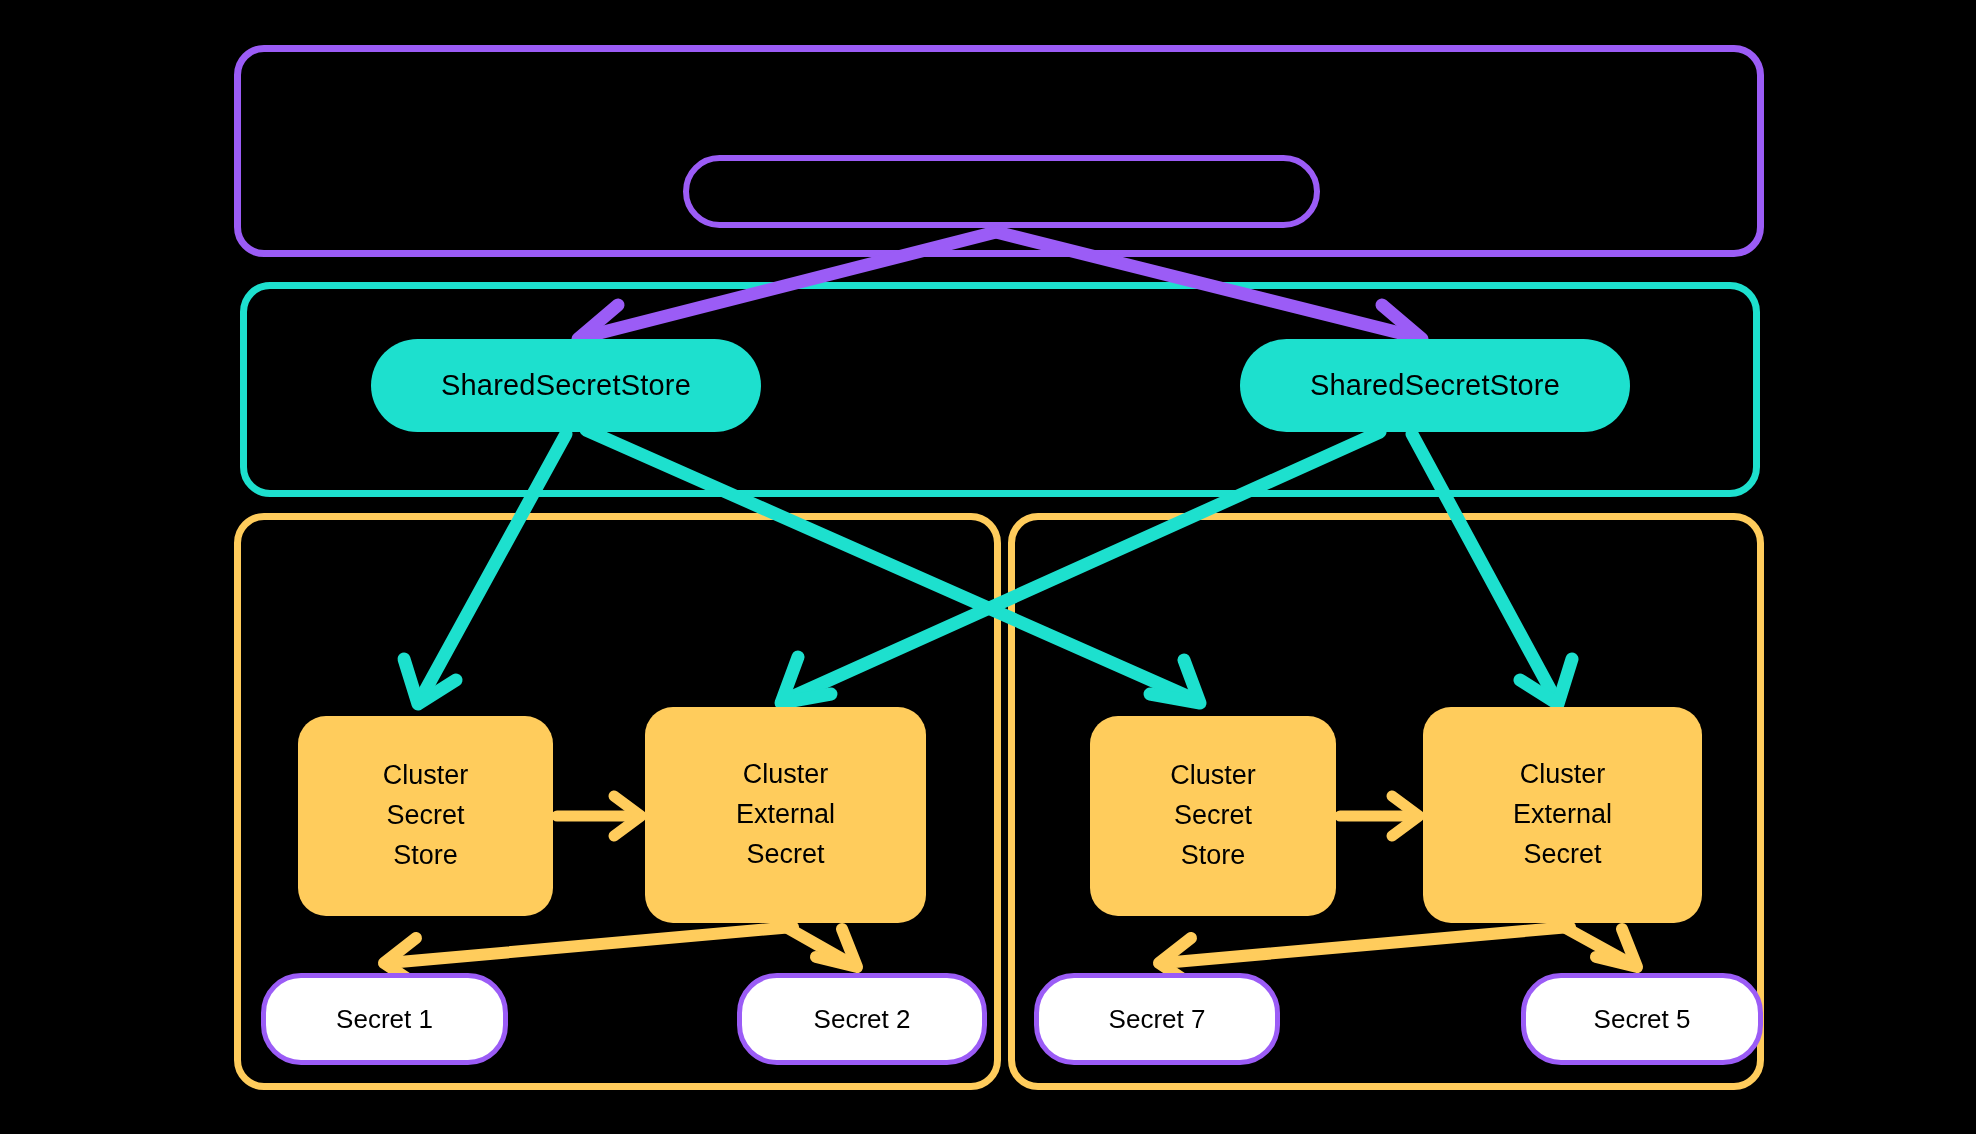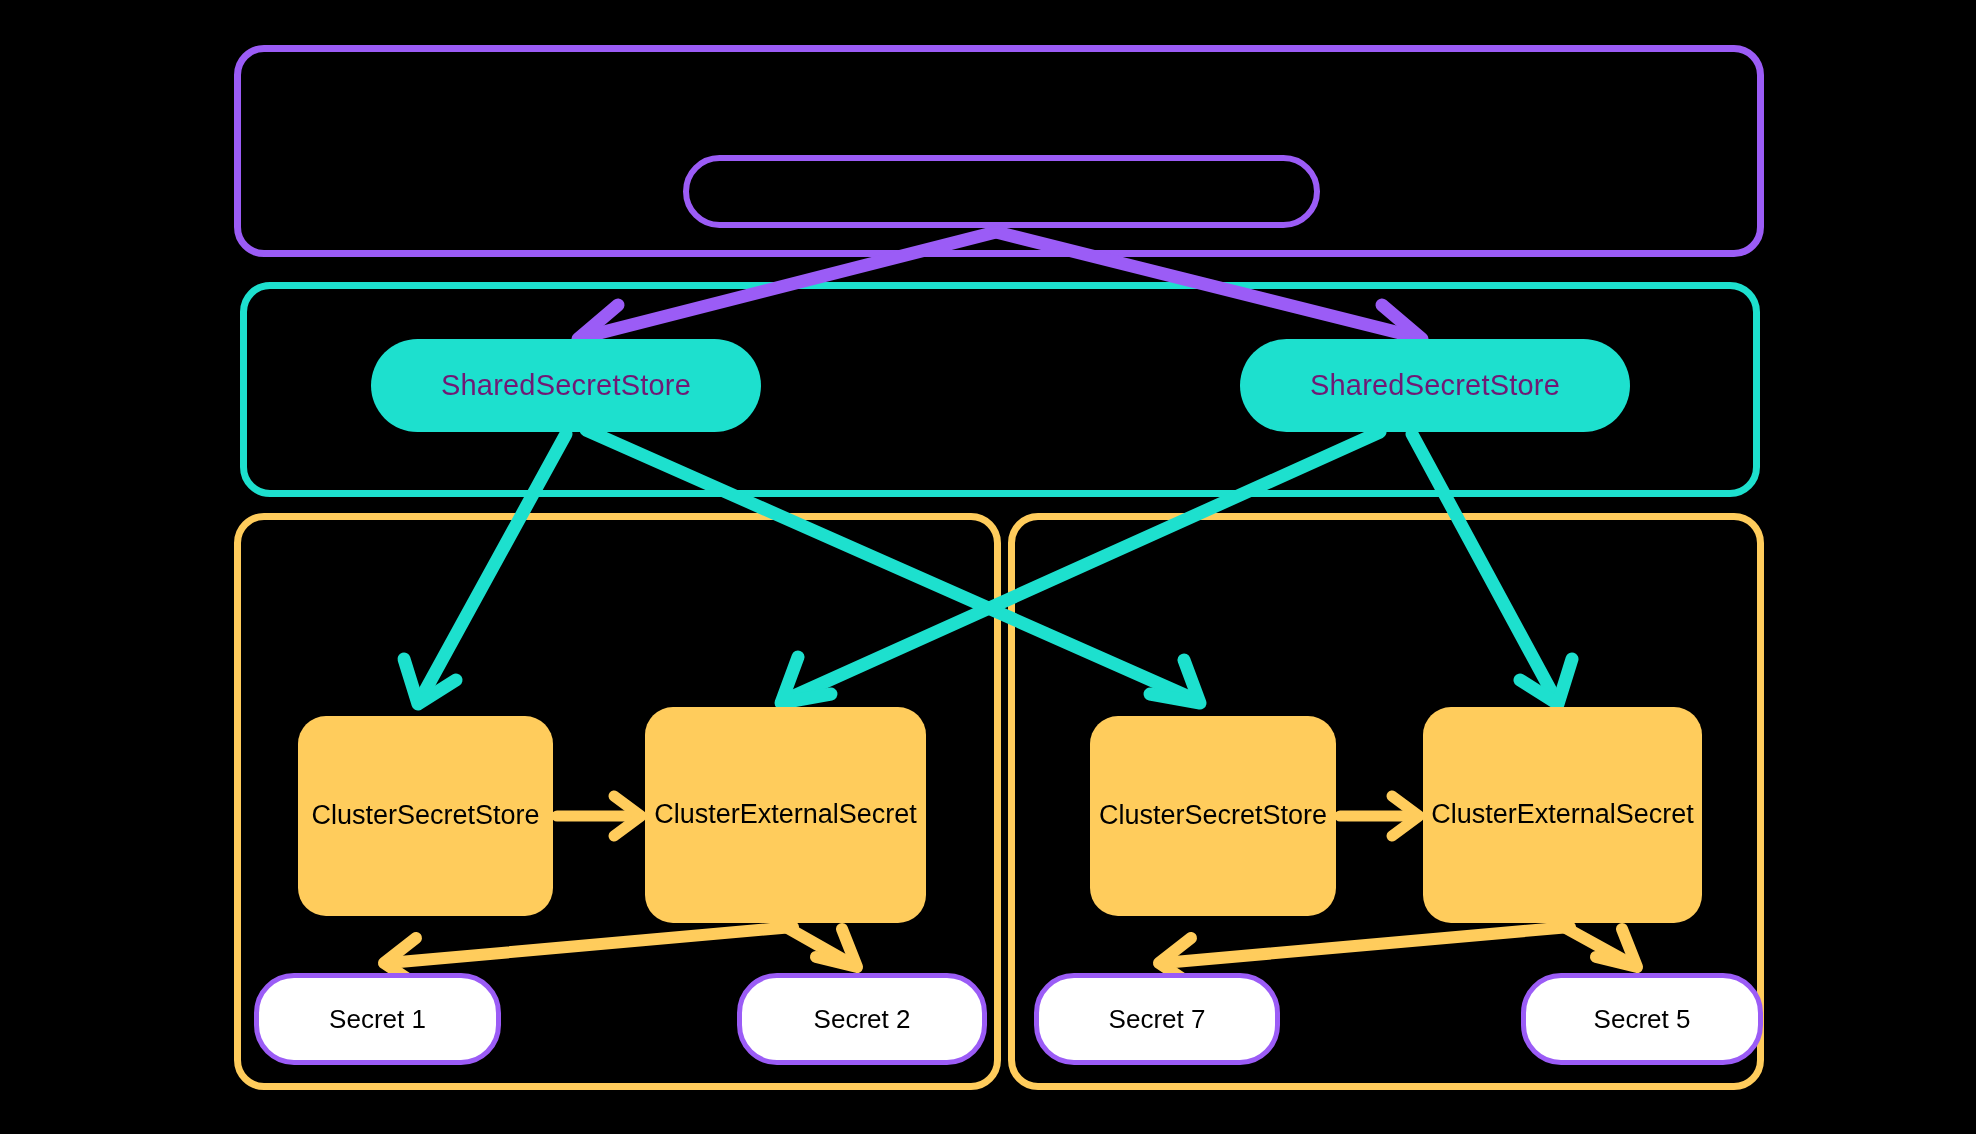--- a/index.html
+++ b/index.html
@@ -77,7 +77,7 @@
     display: flex;
     align-items: center;
     justify-content: center;
-    color: #701a75;
+    color: #000000;
     font-size: 29px;
     letter-spacing: 0.2px;
   }

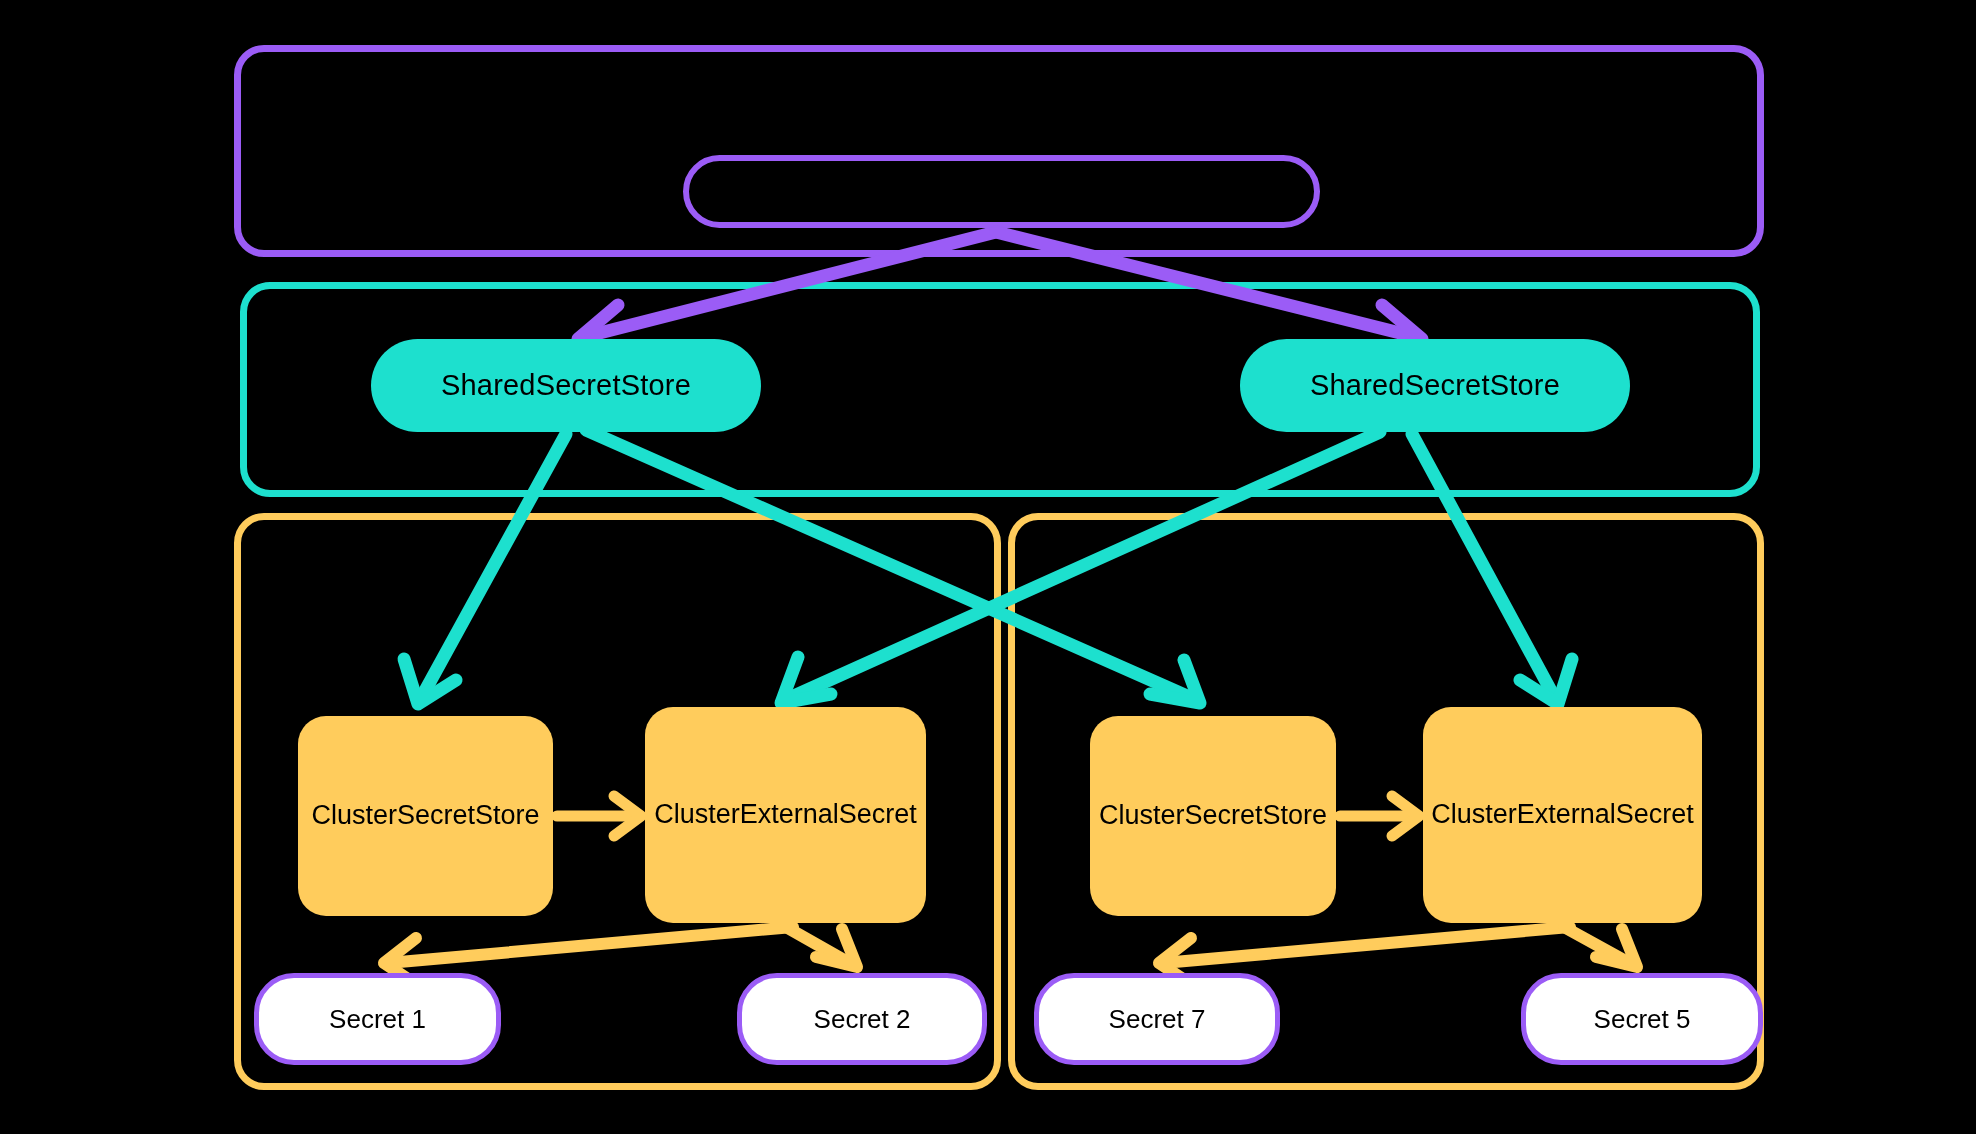--- a/index.html
+++ b/index.html
@@ -90,7 +90,7 @@
     background: #FFCC5C;
     border-radius: 28px;
     display: flex;
-    flex-direction: row;
+    flex-direction: column;
     align-items: center;
     justify-content: center;
     color: #000000;

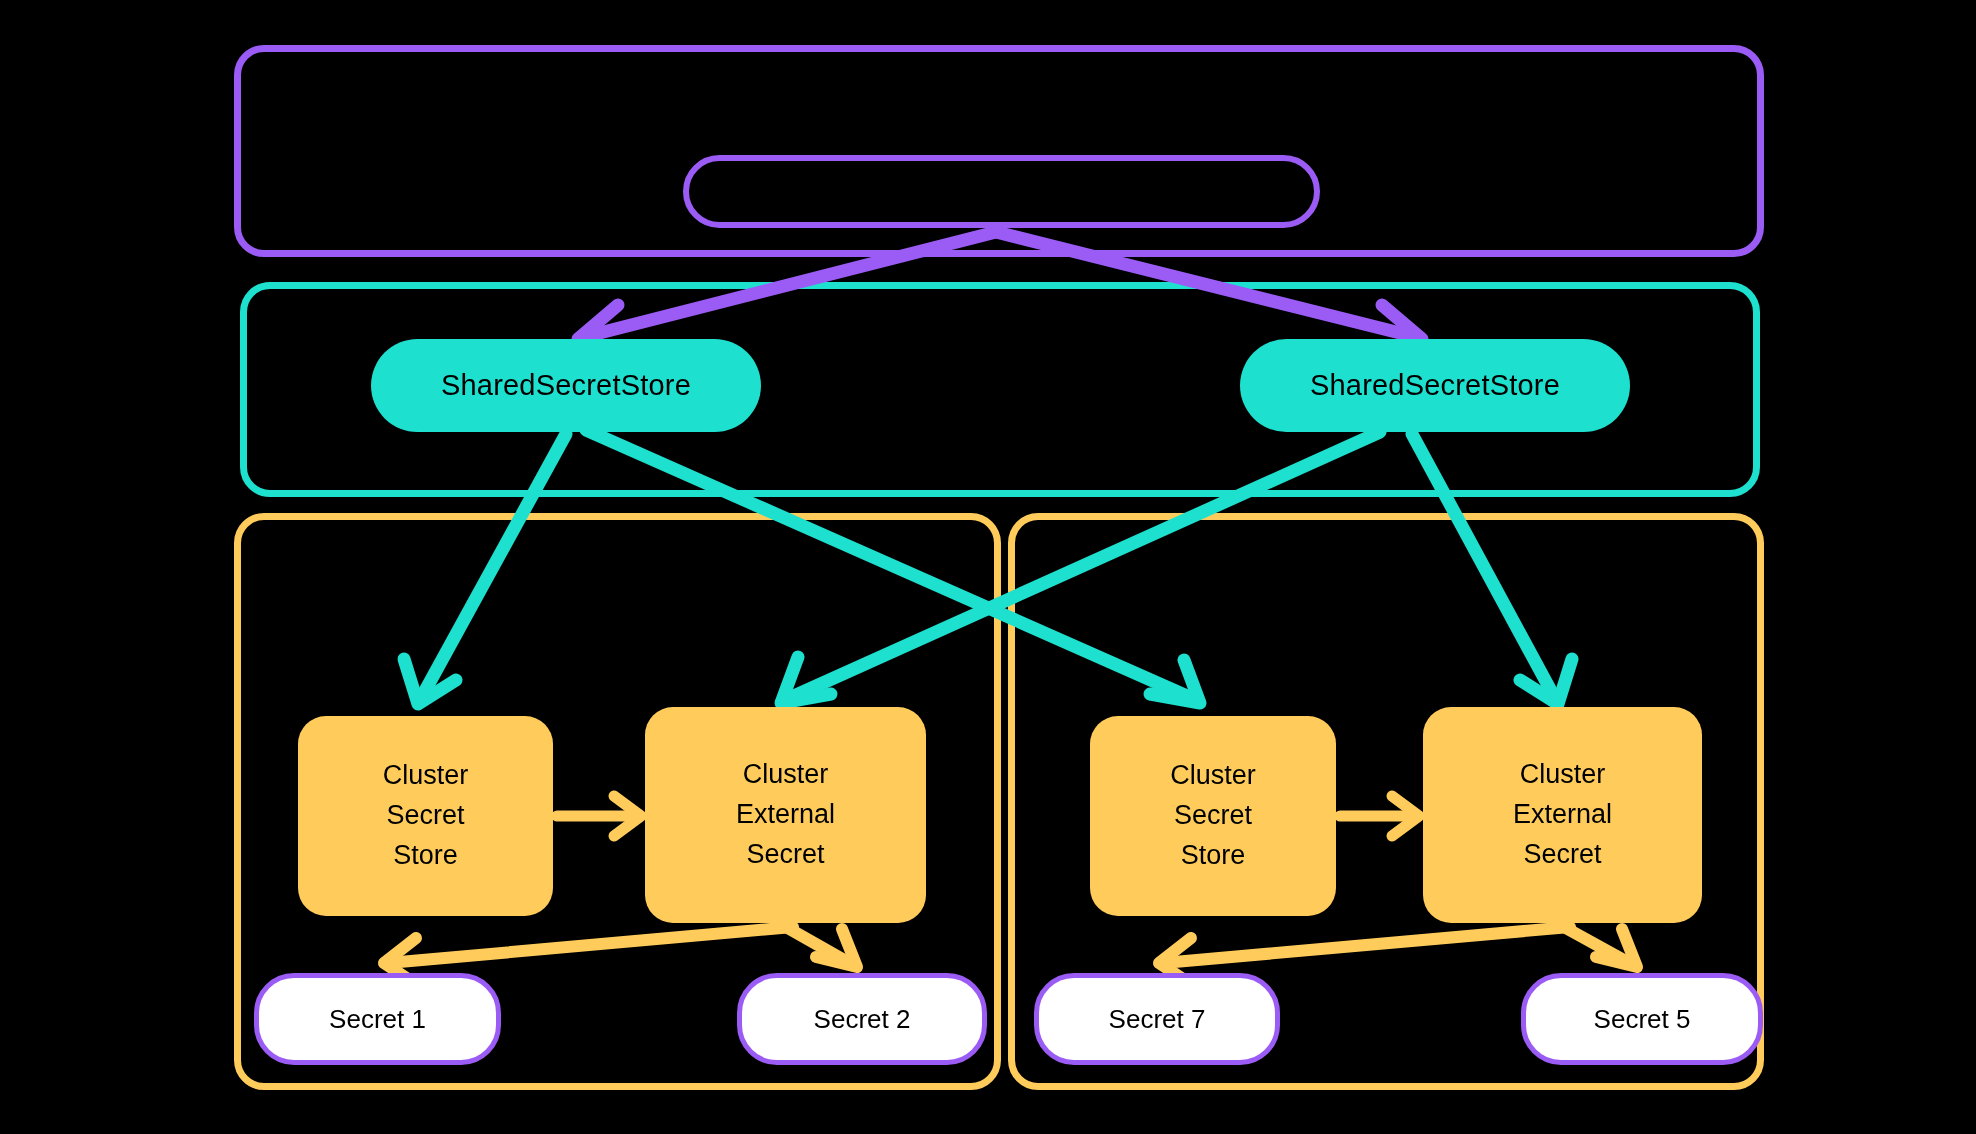--- a/index.html
+++ b/index.html
@@ -115,7 +115,7 @@
     color: #000000;
     font-size: 26px;
   }
-  .sp-1 { left: 254px;  top: 973px; width: 247px; height: 92px; }
+  .sp-1 { left: 261px;  top: 973px; width: 247px; height: 92px; }
   .sp-2 { left: 737px;  top: 973px; width: 250px; height: 92px; }
   .sp-3 { left: 1034px; top: 973px; width: 246px; height: 92px; }
   .sp-4 { left: 1521px; top: 973px; width: 242px; height: 92px; }

